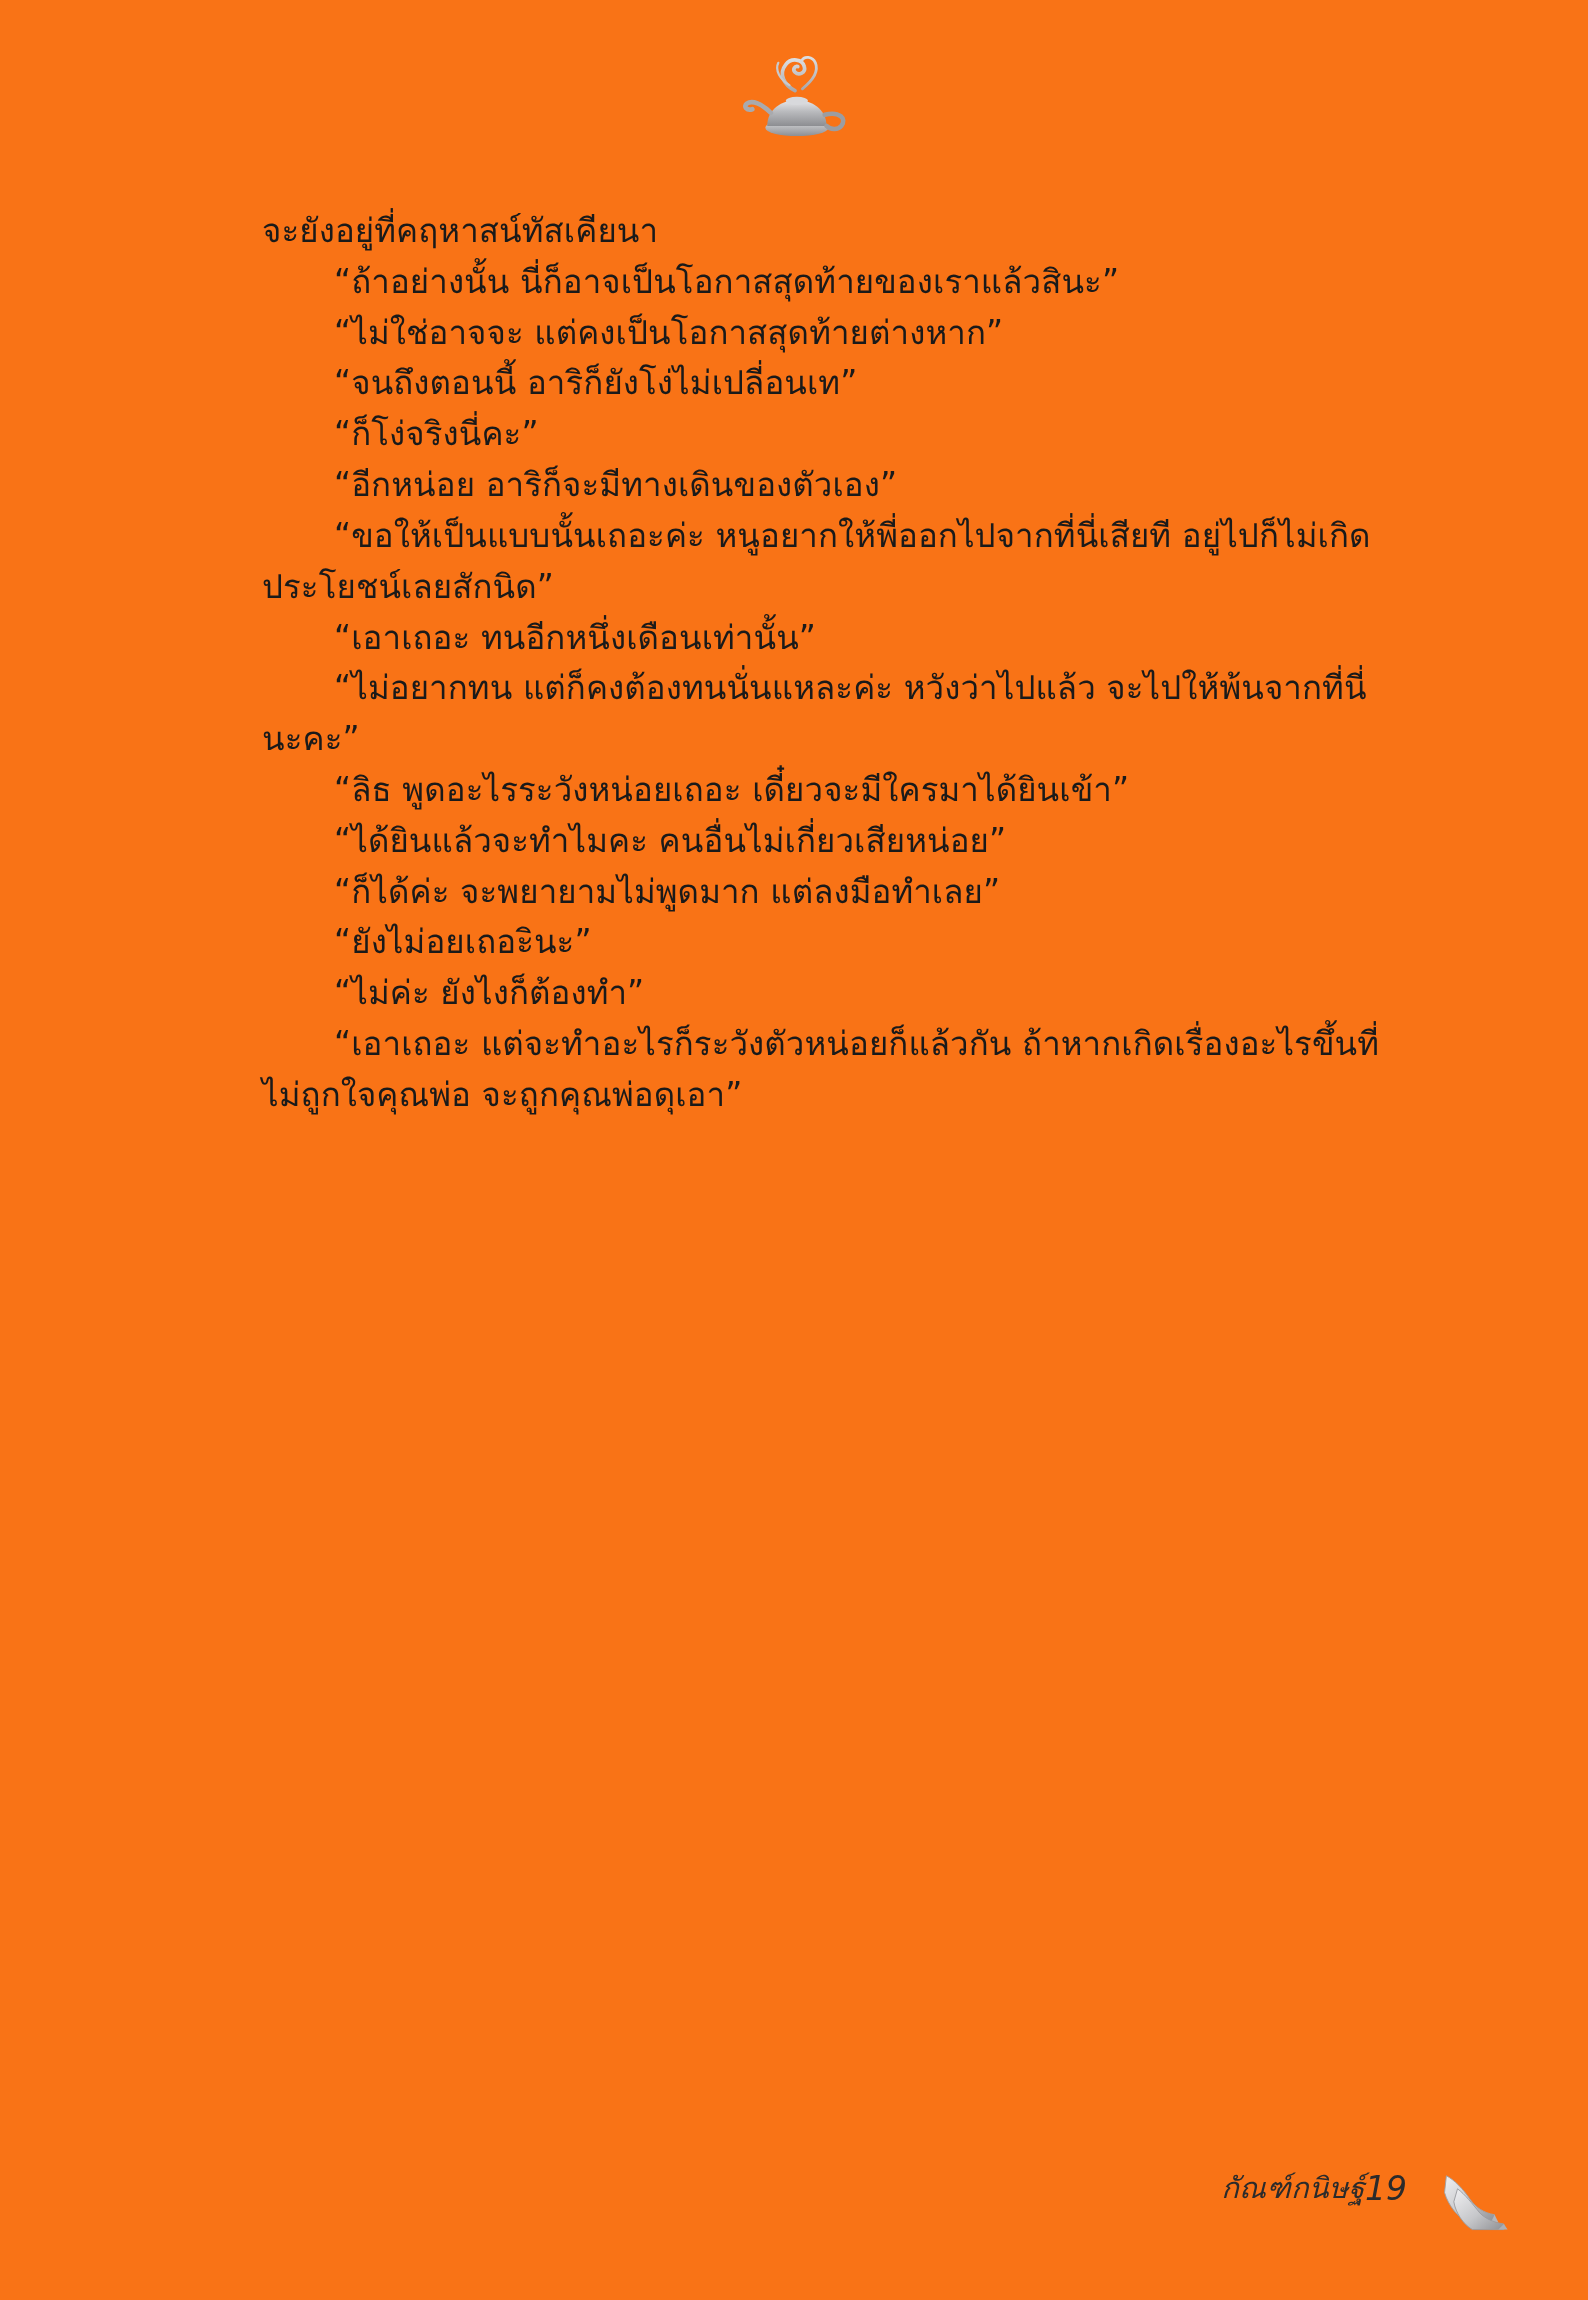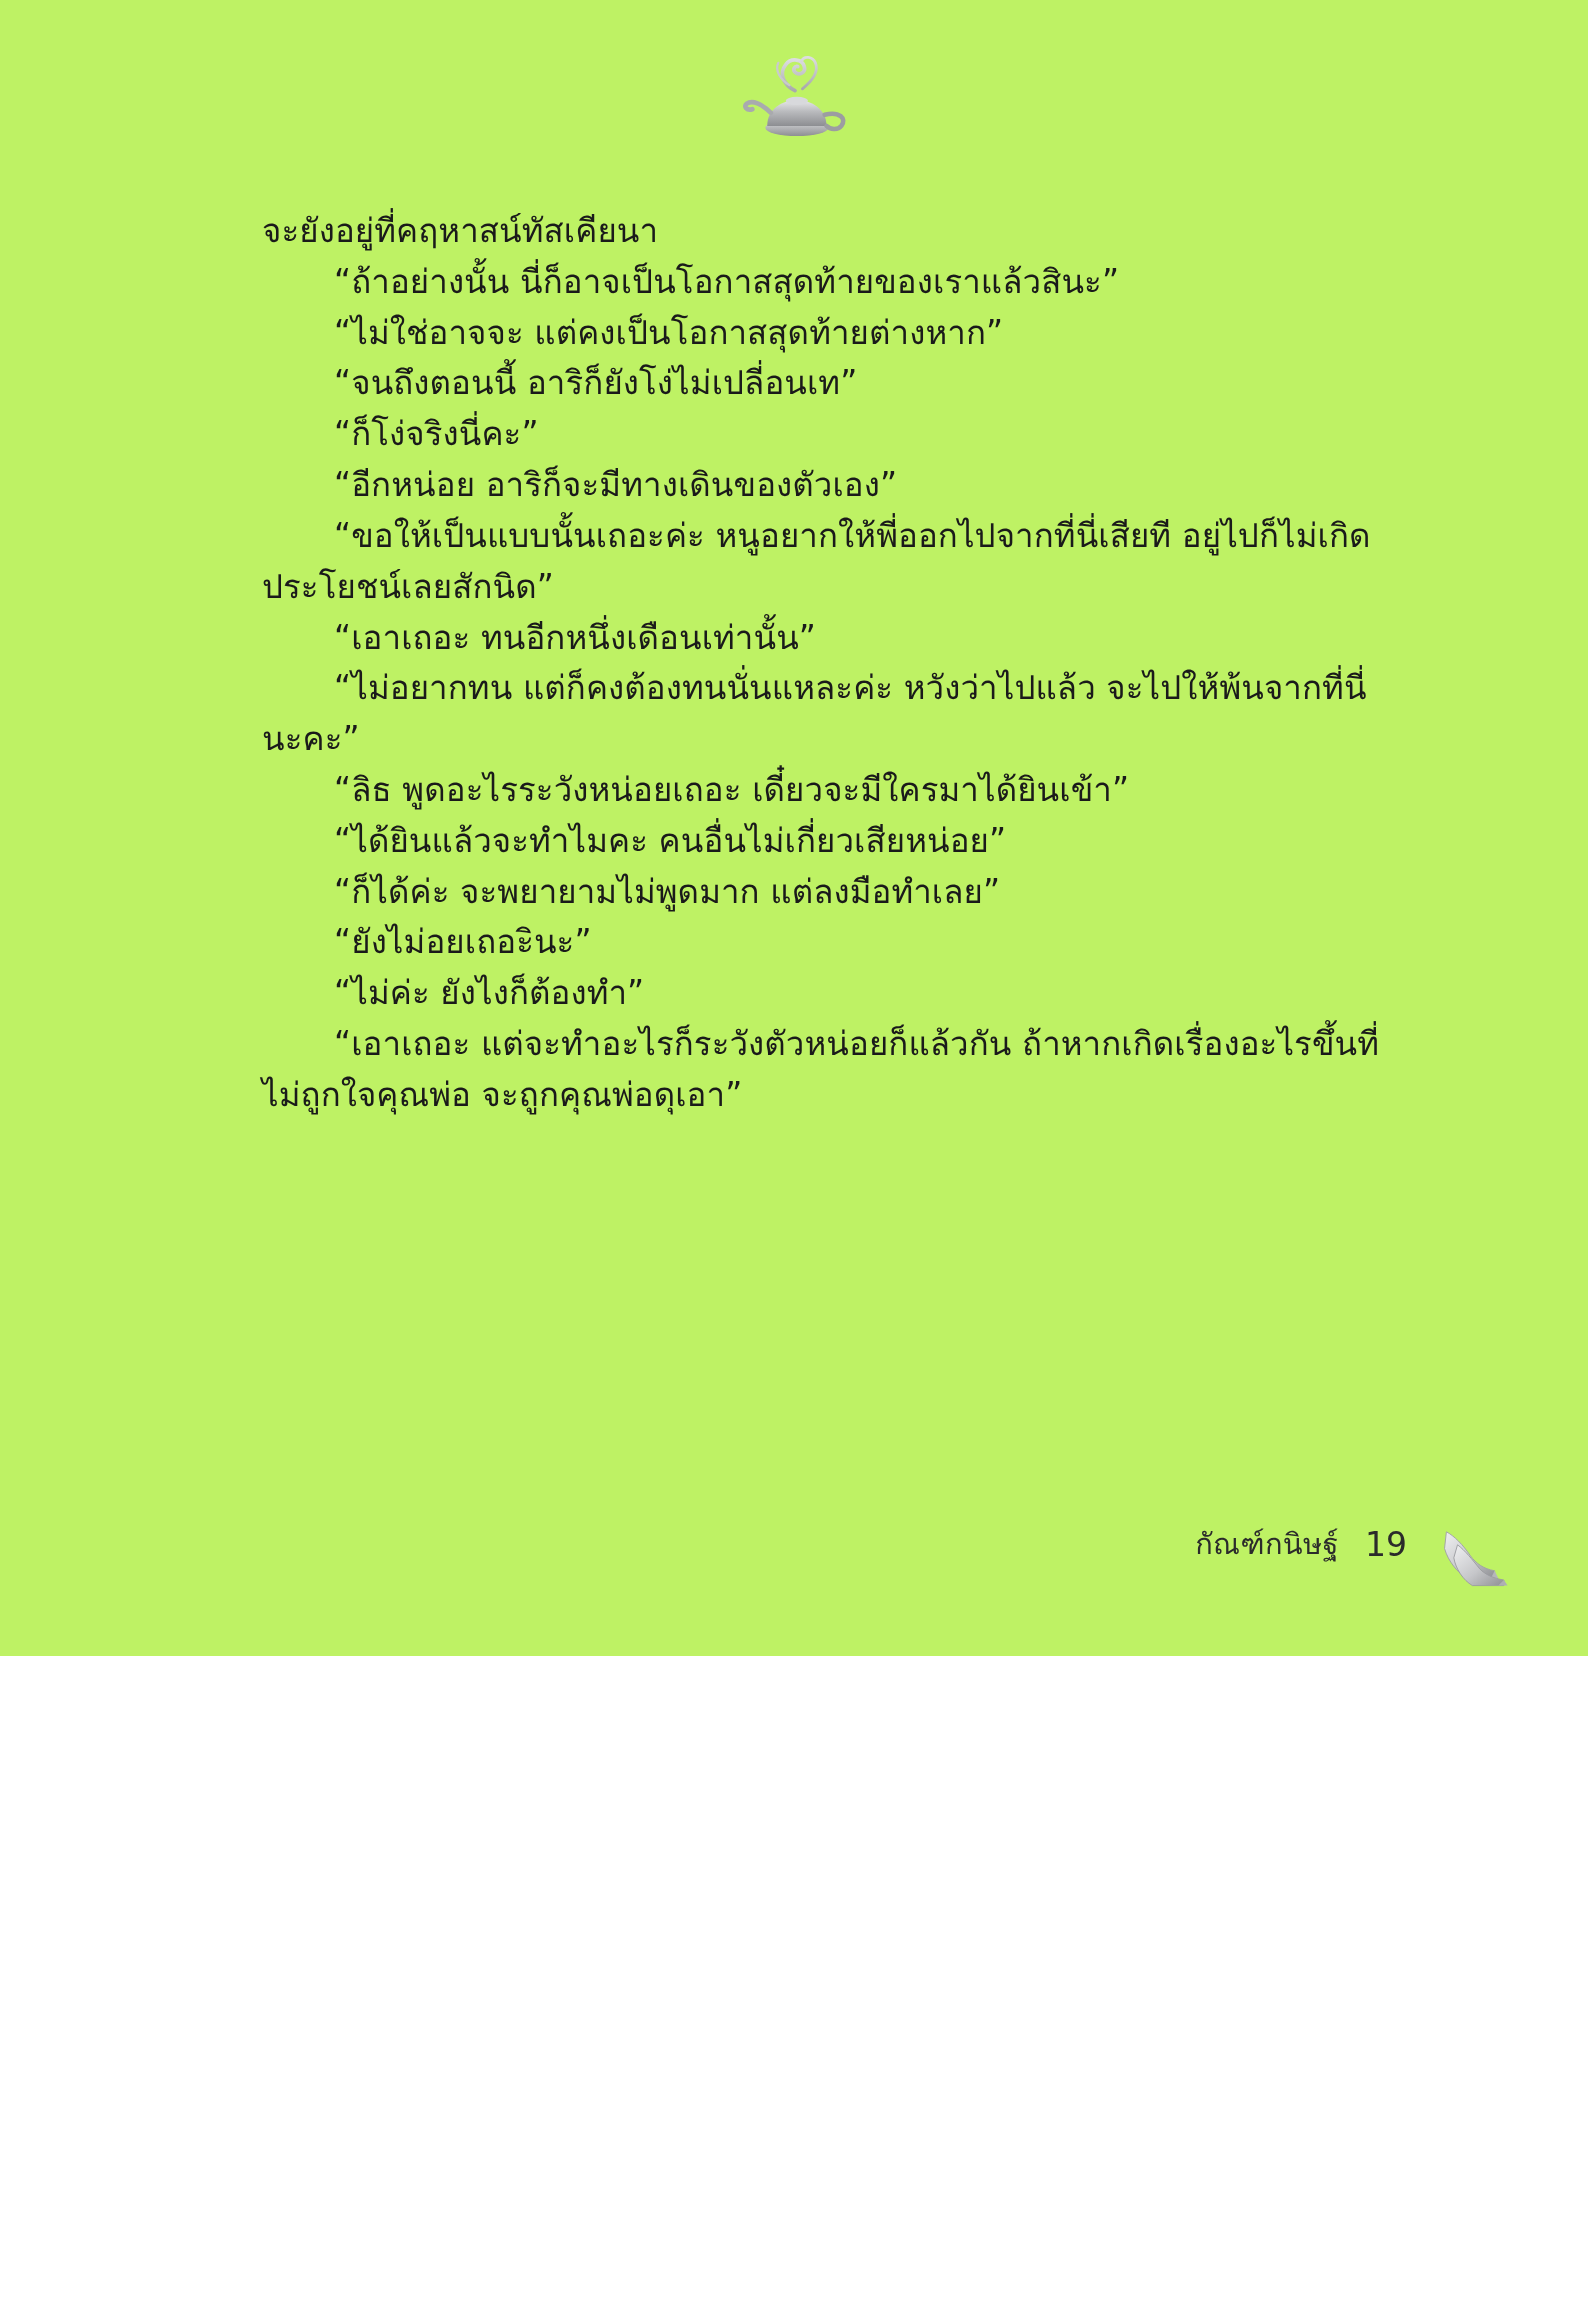--- a/index.html
+++ b/index.html
@@ -10,8 +10,8 @@
   .page {
     position: relative;
     width: 1589px;
-    height: 1656px;
-    background: #bef264;
+    height: 2300px;
+    background: #f97316;
     font-family: "DejaVu Sans", "Liberation Sans", sans-serif;
     overflow: hidden;
   }

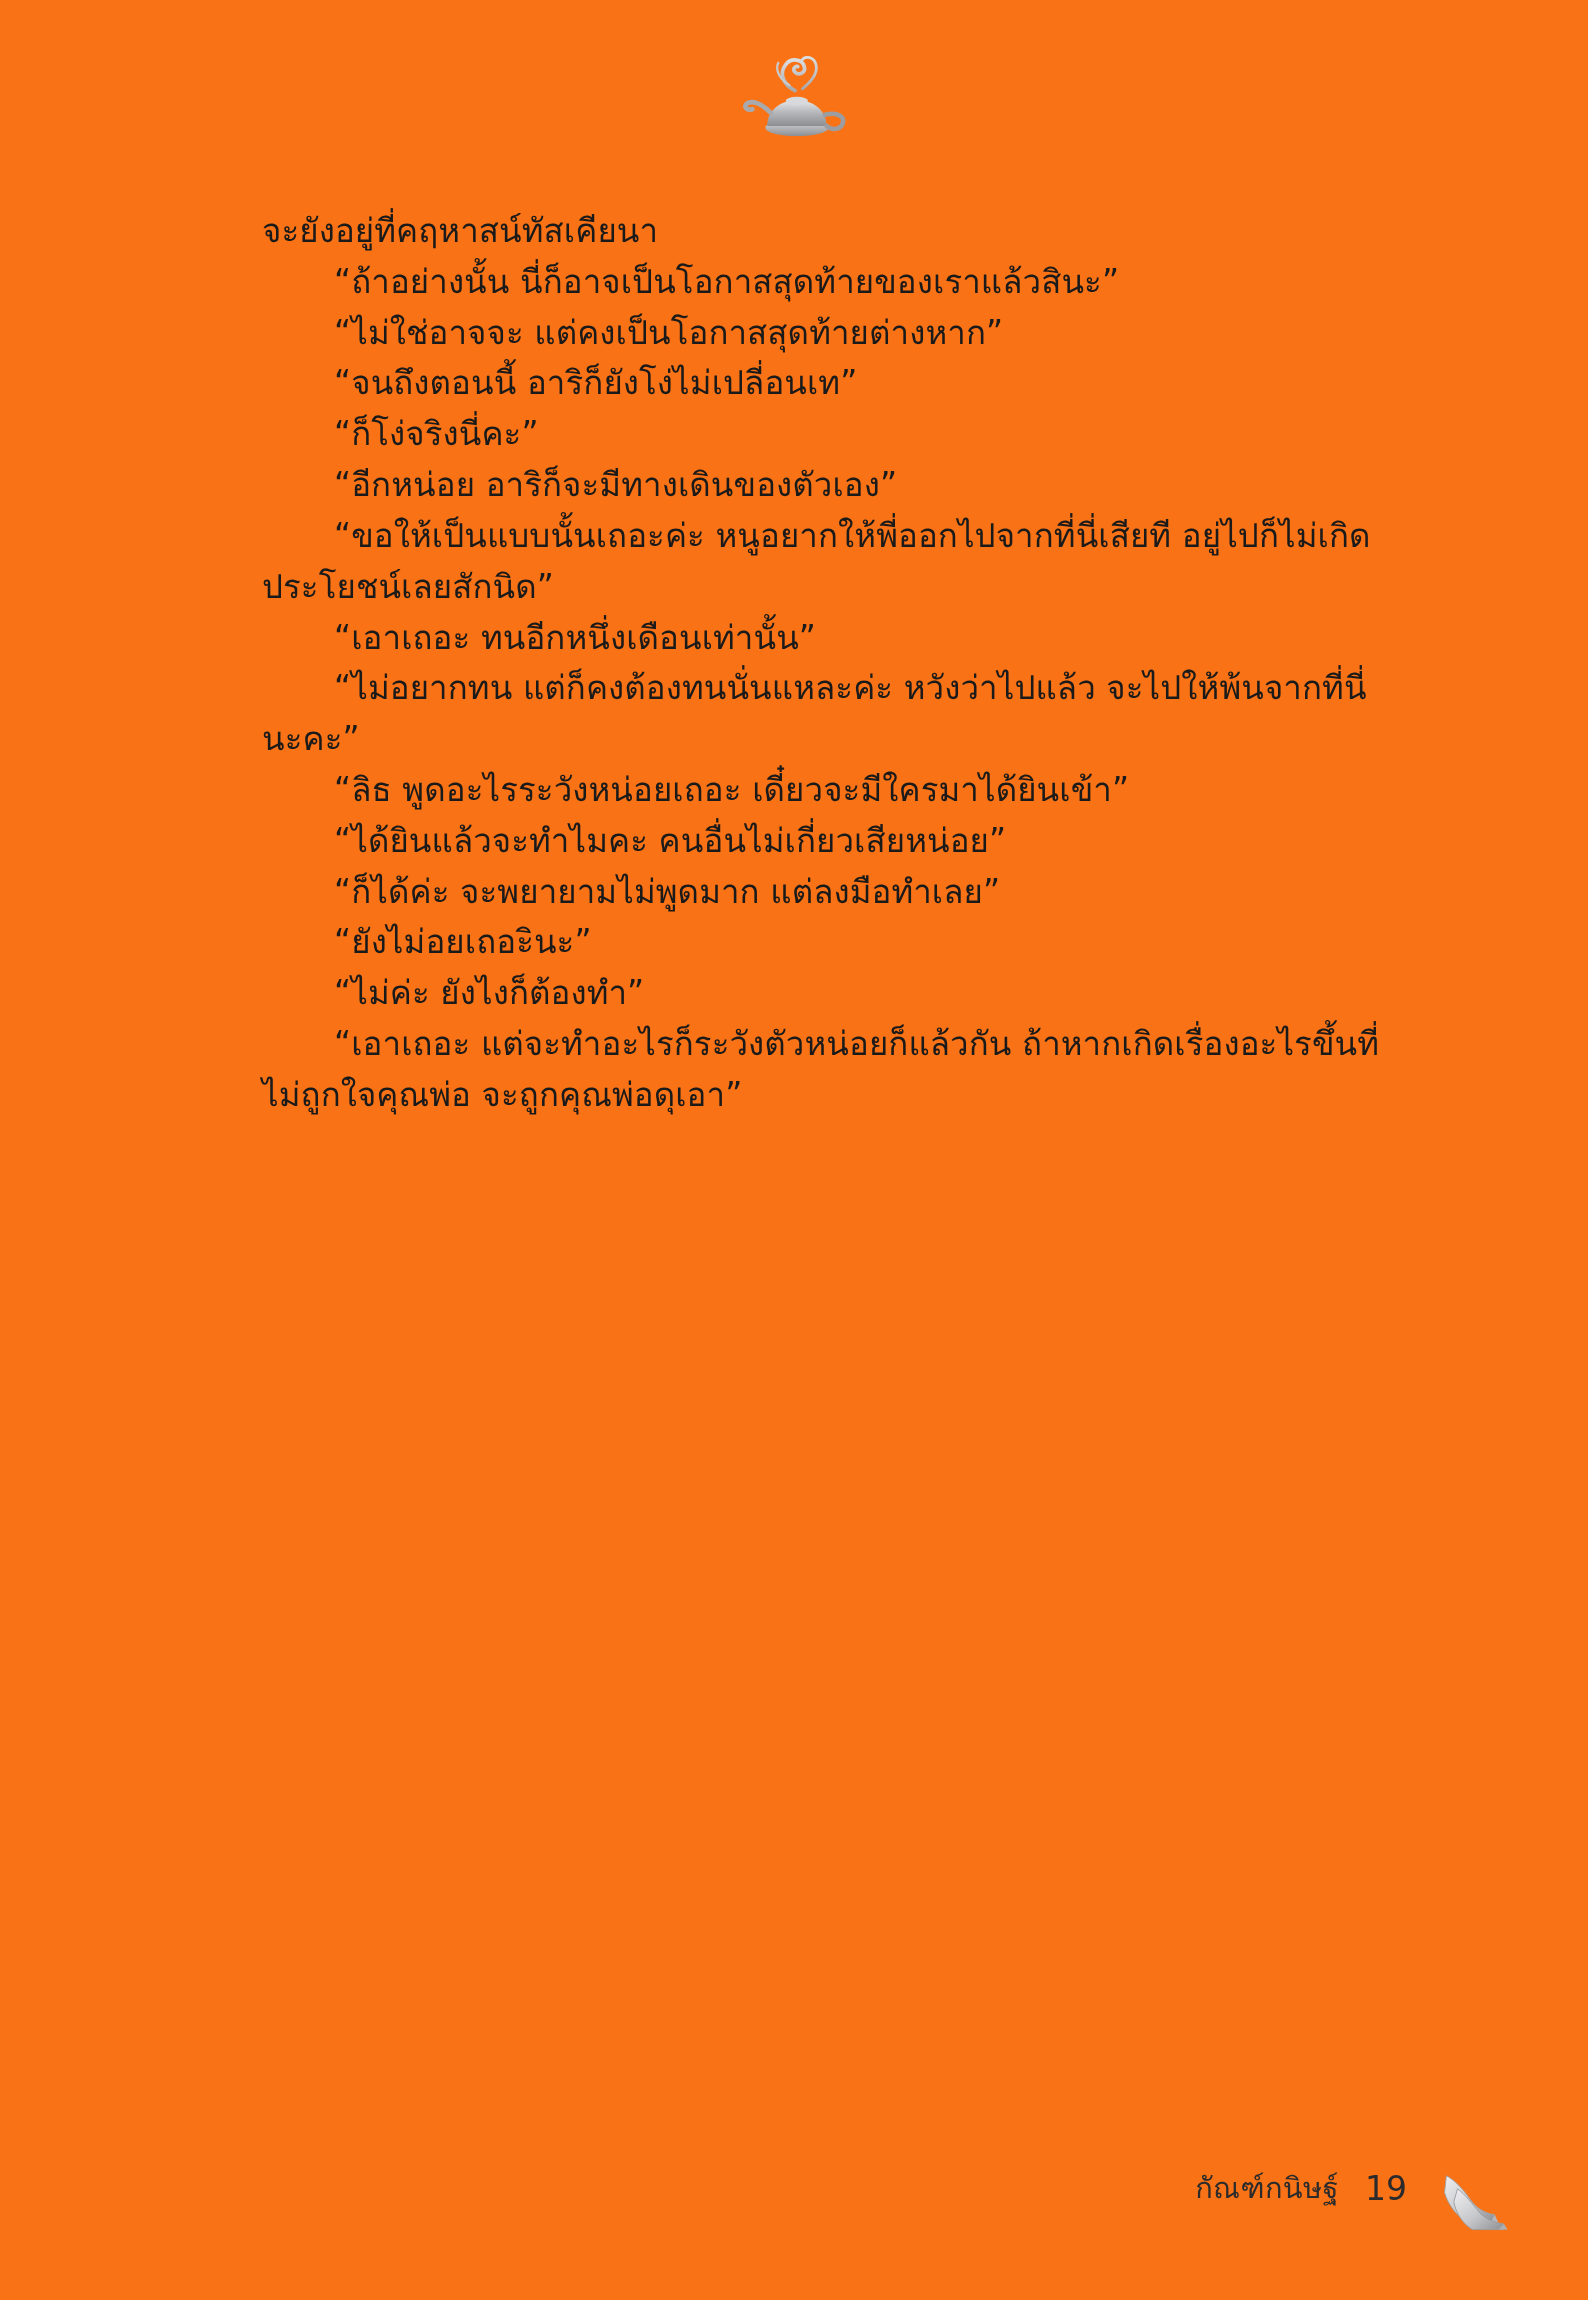--- a/index.html
+++ b/index.html
@@ -50,7 +50,7 @@
     right: 182px;
     display: flex;
     align-items: center;
-    gap: 26px;
+    font-style: italic;
   }
   .footer-author {
     font-size: 29px;

